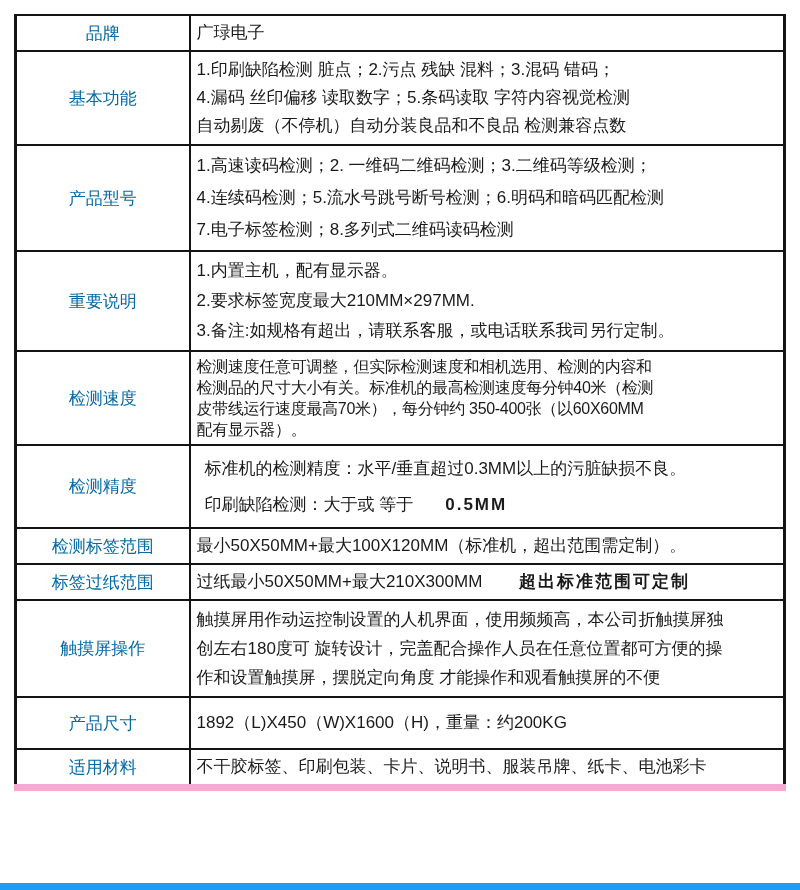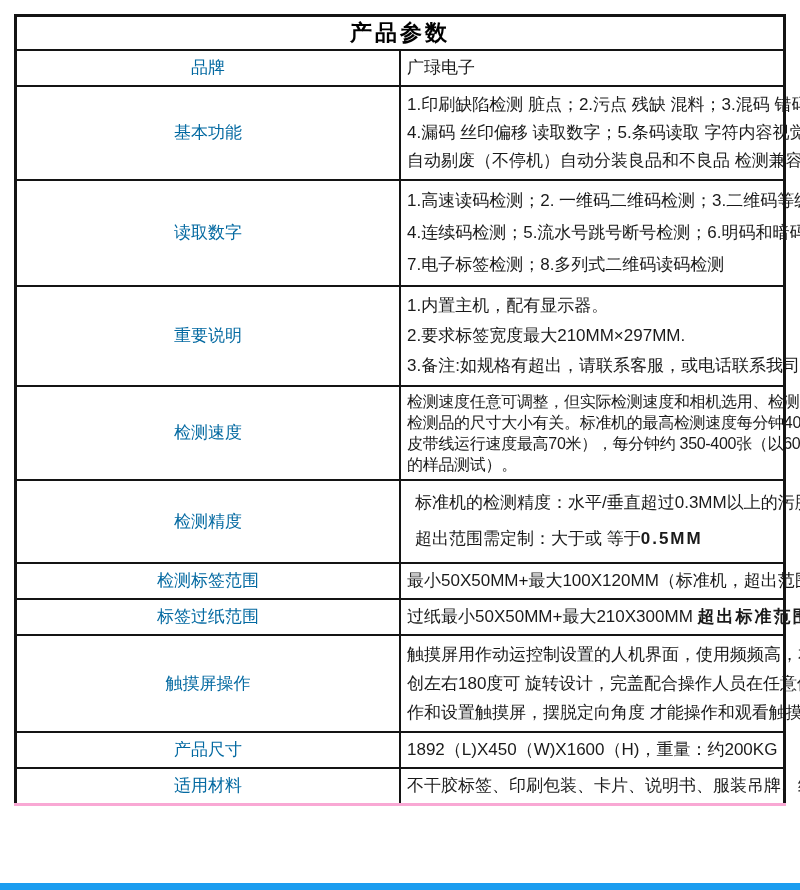--- a/index.html
+++ b/index.html
@@ -80,9 +80,6 @@
 <div class="sheet">
   <table class="spec">
     <tbody>
-        <tr>
-      <th class="title-cell" colspan="2">产品参数</th>
-    </tr>
 
     <tr class="r-brand">
       <td class="label">品牌</td>

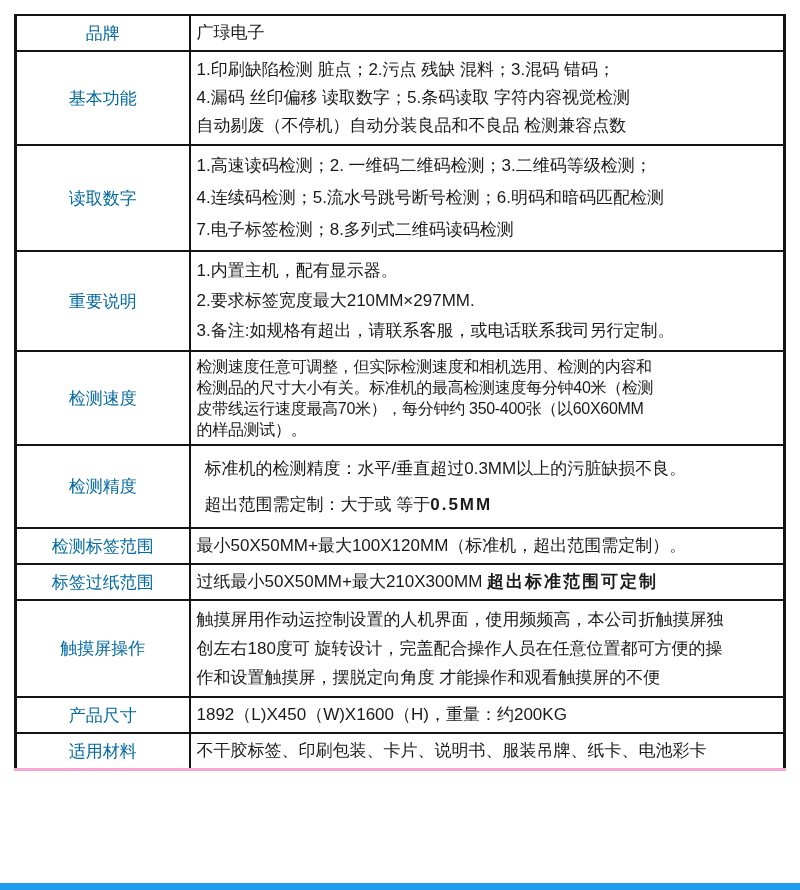--- a/index.html
+++ b/index.html
@@ -99,7 +99,7 @@
     </tr>
 
     <tr class="r-option">
-      <td class="label">读取数字</td>
+      <td class="label">产品型号</td>
       <td class="value">
         <div class="line">1.高速读码检测；2. 一维码二维码检测；3.二维码等级检测；</div>
         <div class="line">4.连续码检测；5.流水号跳号断号检测；6.明码和暗码匹配检测</div>

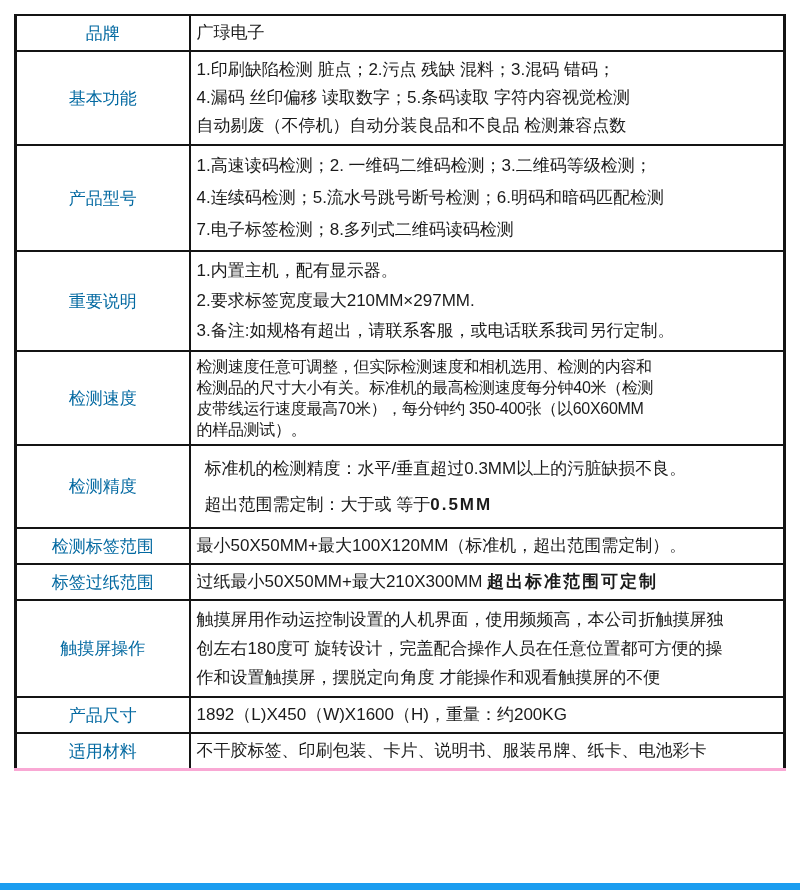--- a/index.html
+++ b/index.html
@@ -122,7 +122,7 @@
         <div class="line">检测速度任意可调整，但实际检测速度和相机选用、检测的内容和</div>
         <div class="line">检测品的尺寸大小有关。标准机的最高检测速度每分钟40米（检测</div>
         <div class="line">皮带线运行速度最高70米），每分钟约 350-400张（以60X60MM</div>
-        <div class="line">的样品测试）。</div>
+        <div class="line">配有显示器）。</div>
       </td>
     </tr>
 

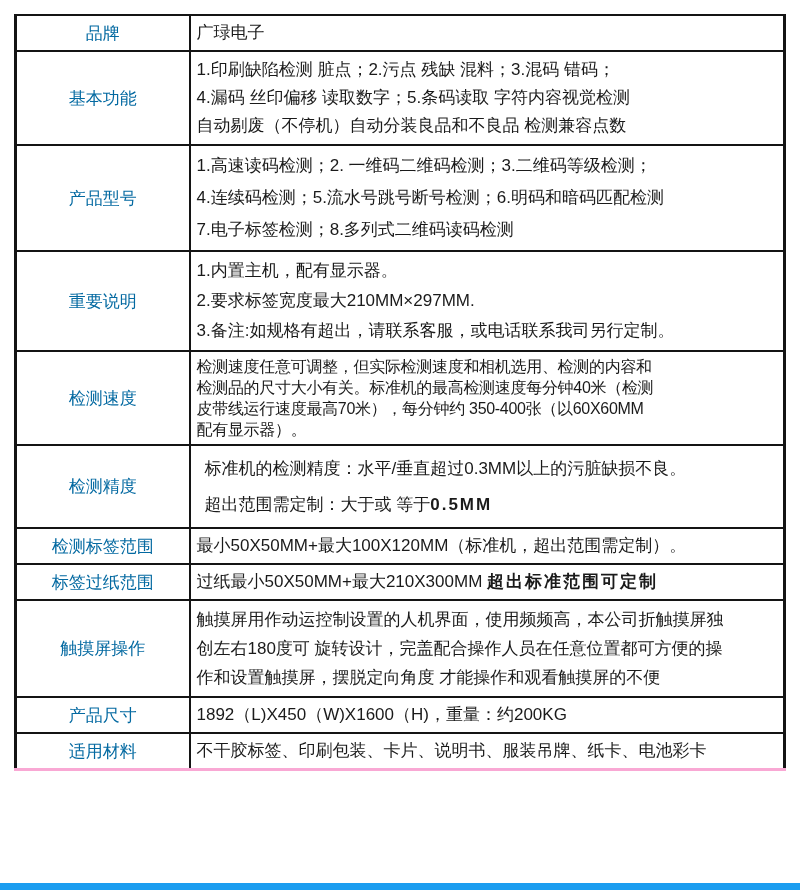--- a/index.html
+++ b/index.html
@@ -131,7 +131,7 @@
       <td class="value">
         <div class="line">标准机的检测精度：水平/垂直超过0.3MM以上的污脏缺损不良。</div>
         <div class="line">
-          <span>超出范围需定制：大于或 等于</span><span class="bold-spaced">0.5MM</span>
+          <span>印刷缺陷检测：大于或 等于</span><span class="bold-spaced">0.5MM</span>
         </div>
       </td>
     </tr>

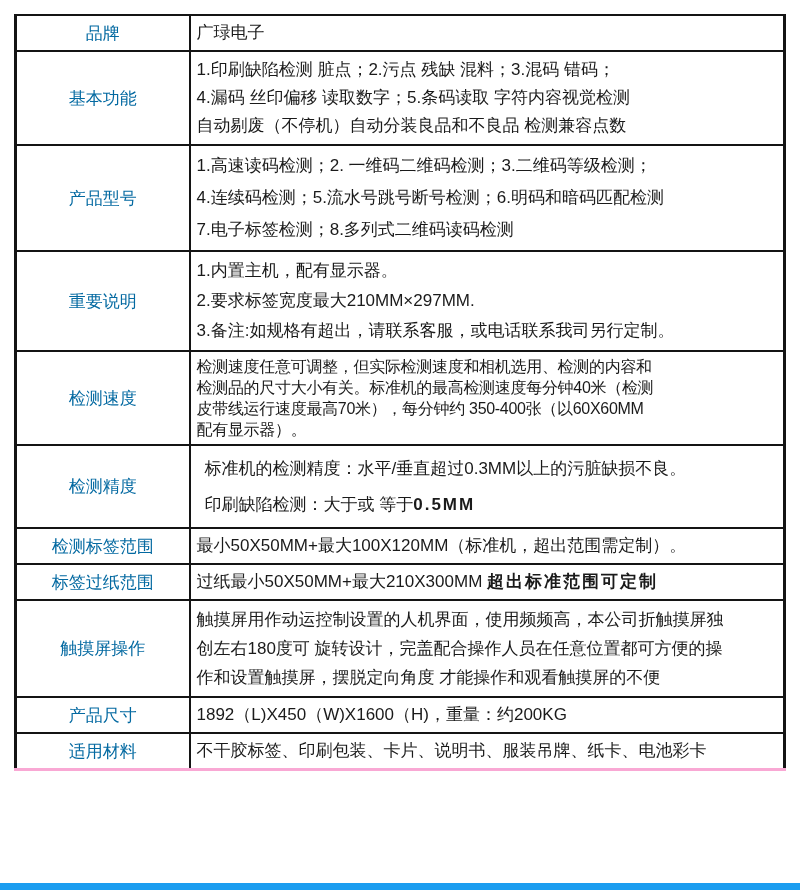--- a/index.html
+++ b/index.html
@@ -65,7 +65,7 @@
   .r-speed td.value  { font-size: 16px; line-height: 21px; letter-spacing: -0.3px; }
   .r-prec td.value   { line-height: 36px; padding-left: 14px; }
   .r-touch td.value  { line-height: 29px; }
-  .bold-spaced { font-weight: bold; letter-spacing: 2px; }
+  .bold-spaced { font-weight: bold; letter-spacing: 2px; margin-left: 32px; }
   .line { white-space: nowrap; overflow: visible; }
 
   .bottom-bar {

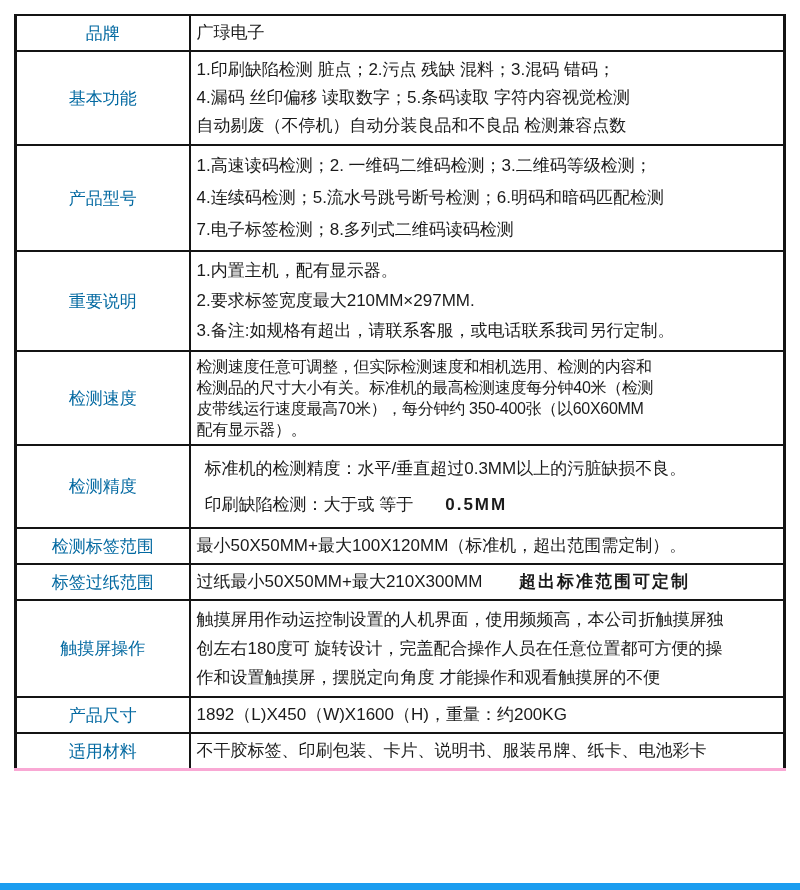--- a/index.html
+++ b/index.html
@@ -55,7 +55,7 @@
   .r-range1  { height: 26px; }
   .r-range2  { height: 34px; }
   .r-touch   { height: 90px; }
-  .r-size    { height: 36px; margin-top: 26px; }
+  .r-size    { height: 52px; margin-top: 26px; }
   .r-mat     { height: 34px; }
 
   .r-model td.value { font-size: 19px; font-weight: bold; letter-spacing: 2.5px; }

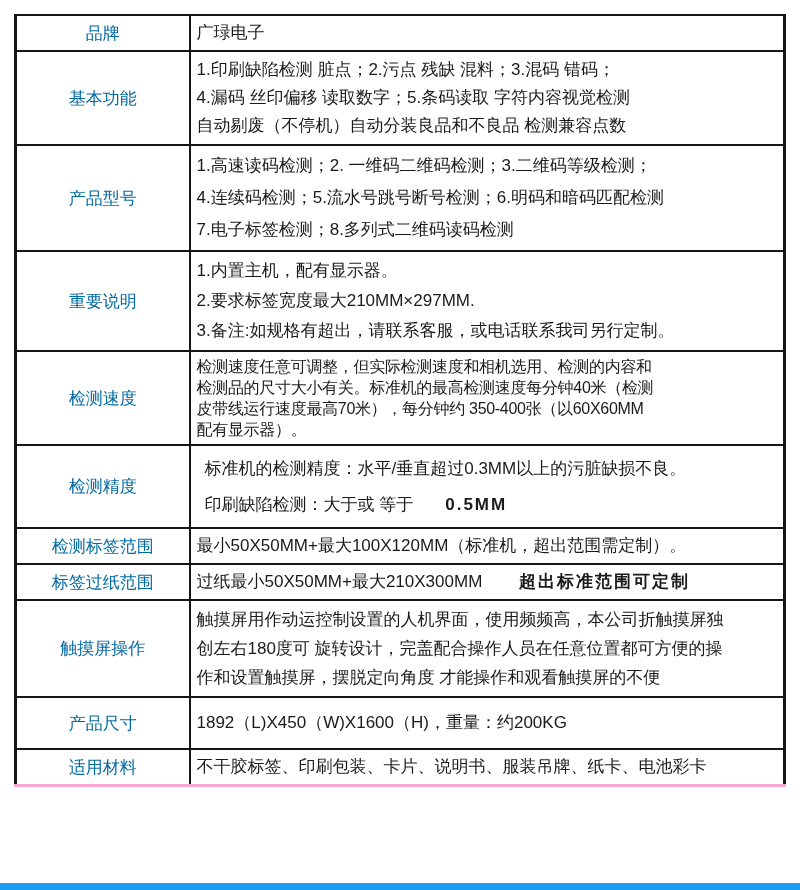--- a/index.html
+++ b/index.html
@@ -23,7 +23,7 @@
   table.spec tr:first-child th { border-top: 3px solid #141414; }
   table.spec td:first-child, table.spec th:first-child { border-left: 3px solid #141414; }
   table.spec td:last-child, table.spec th:last-child { border-right: 3px solid #141414; }
-  table.spec tr:last-child td { border-bottom: 3px solid #f9a8d4; }
+  table.spec tr:last-child td { border-bottom: 7px solid #f9a8d4; }
 
   th.title-cell {
     height: 34px;

